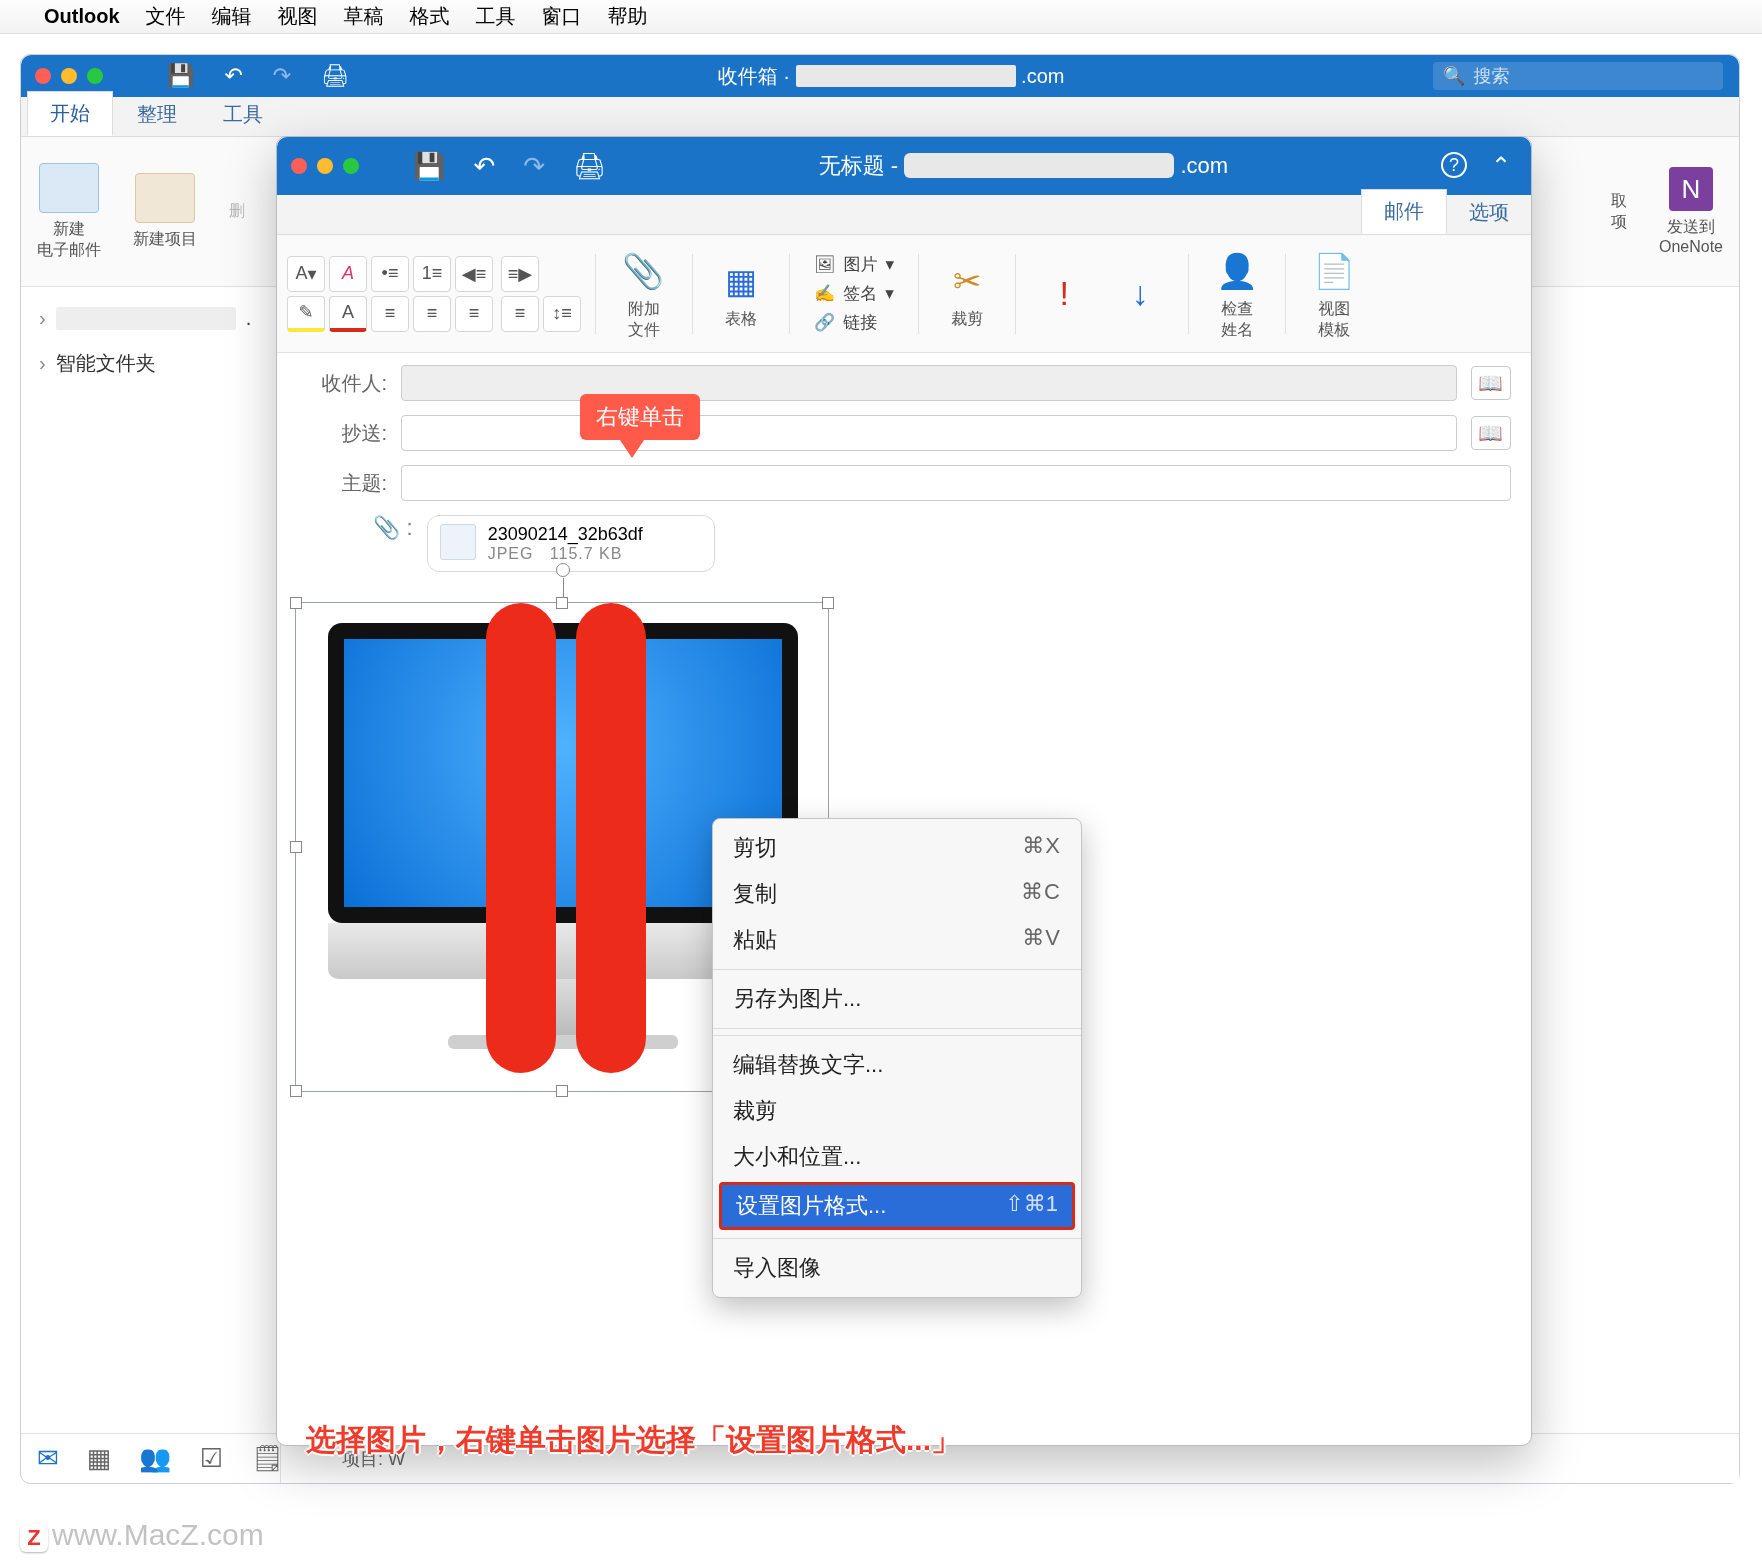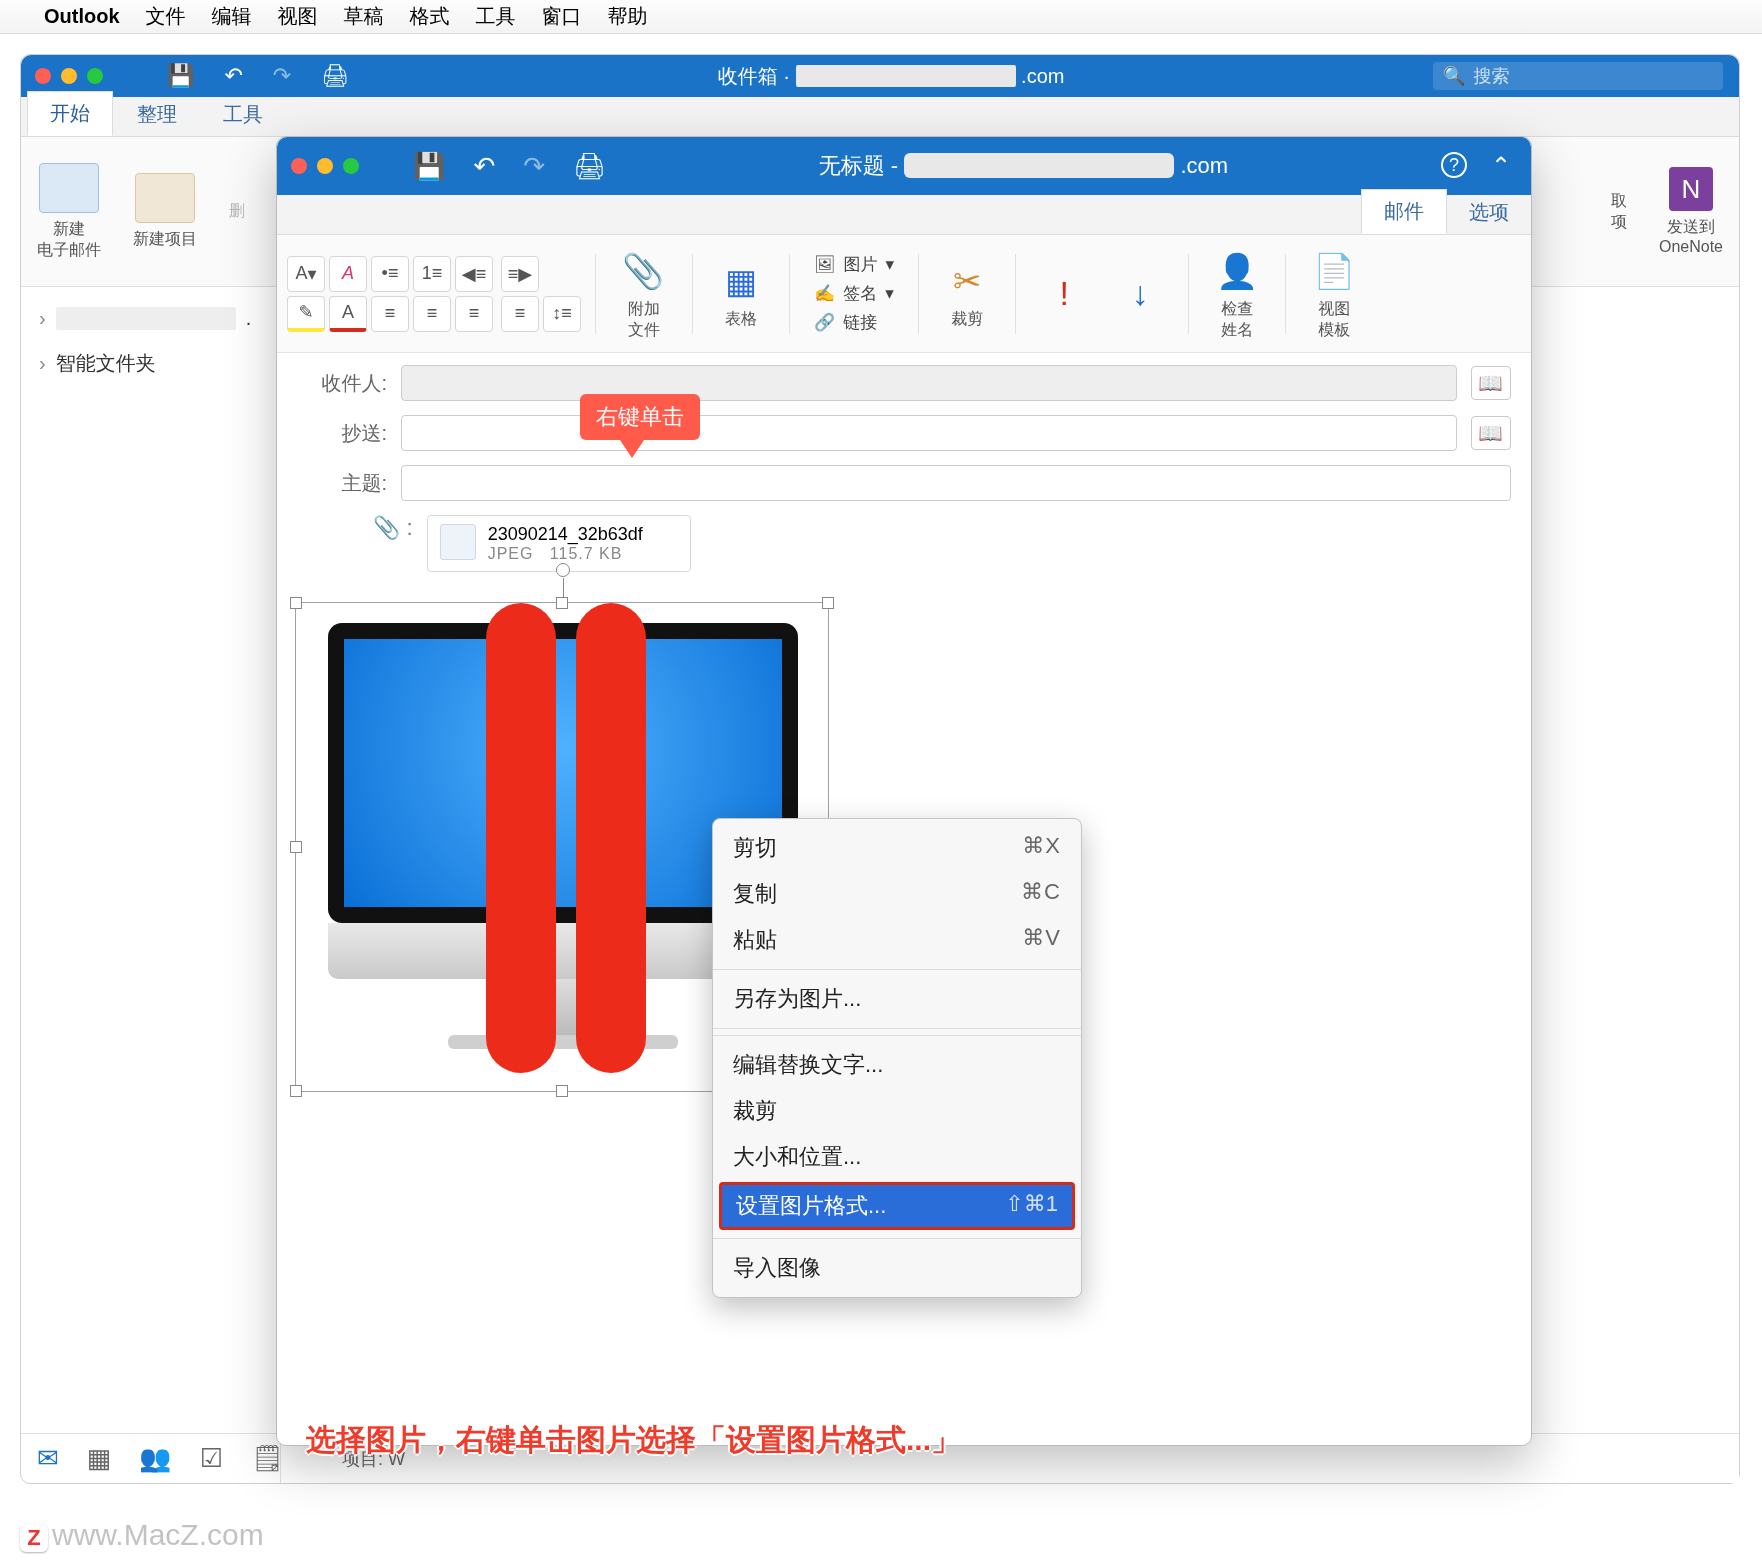--- a/index.html
+++ b/index.html
@@ -71,7 +71,7 @@
 
 .attachment-row { display: flex; align-items: flex-start; gap: 14px; padding-left: 60px; }
 .clip-ico { font-size: 22px; color: #777; }
-.attachment-chip { width: 264px; border: 1px solid #d9d9d9; border-radius: 4px; padding: 8px 12px; display: flex; gap: 12px; background: #fff; }
+.attachment-chip { width: 288px; border: 1px solid #d9d9d9; border-radius: 12px; padding: 8px 12px; display: flex; gap: 12px; background: #fff; }
 .att-thumb { width: 36px; height: 36px; background: #eef3f9; border: 1px solid #cdd9e6; border-radius: 3px; }
 .att-info { font-size: 18px; }
 .att-name {}

